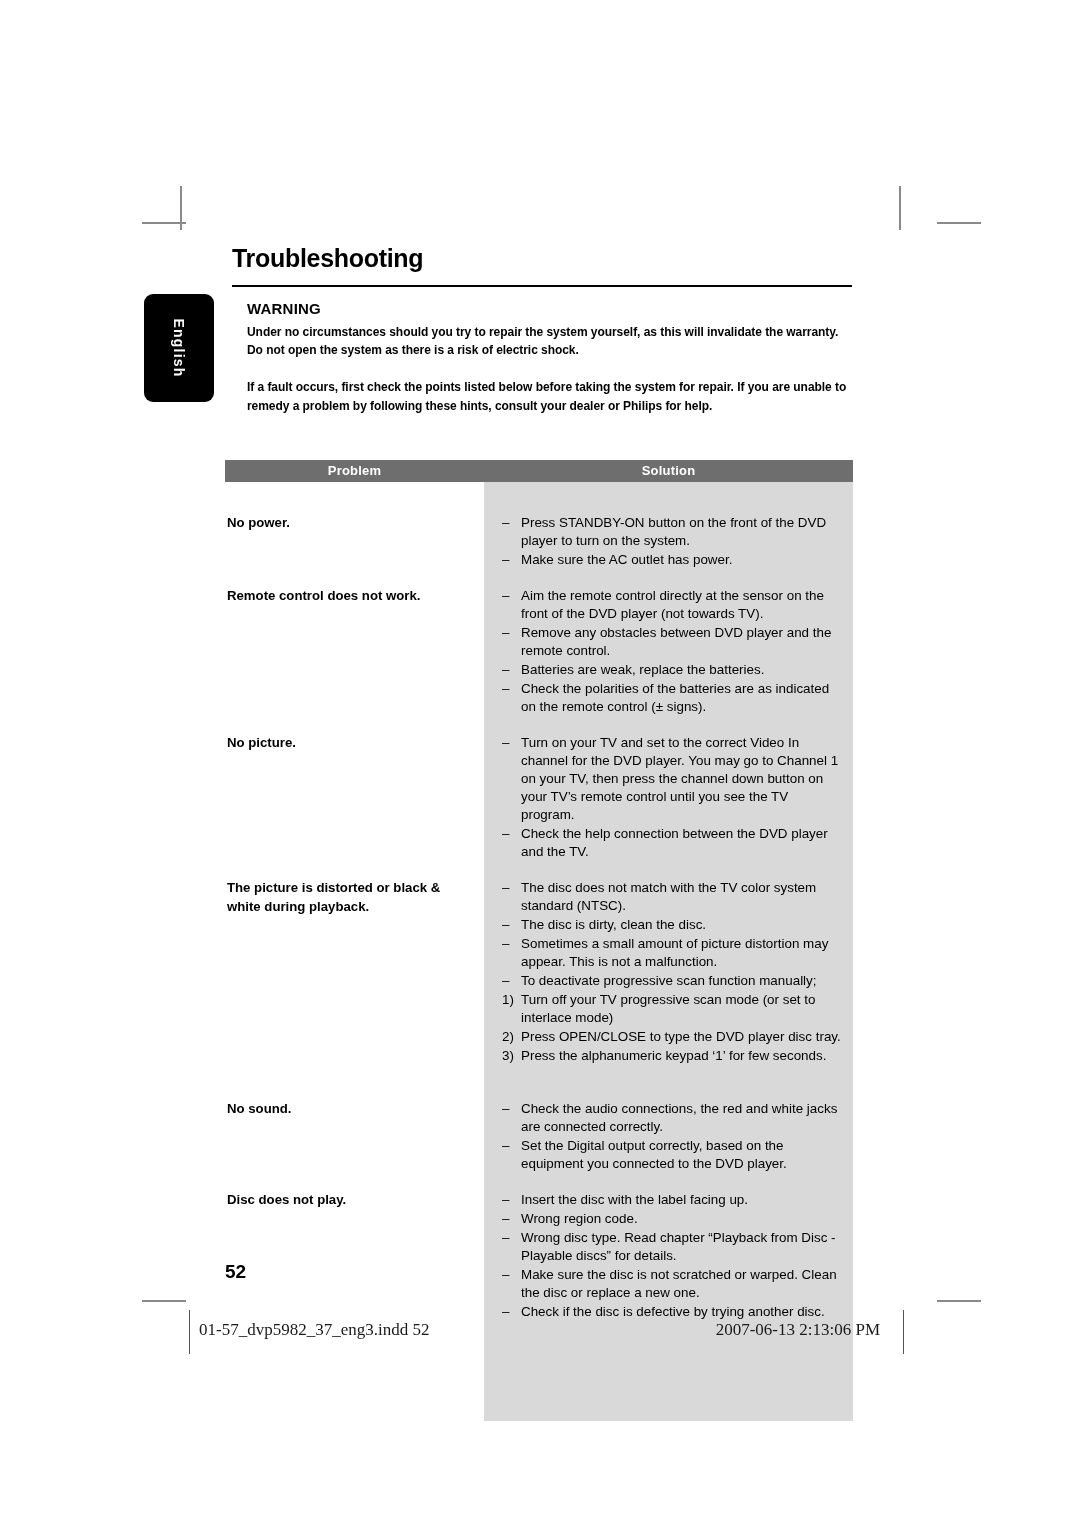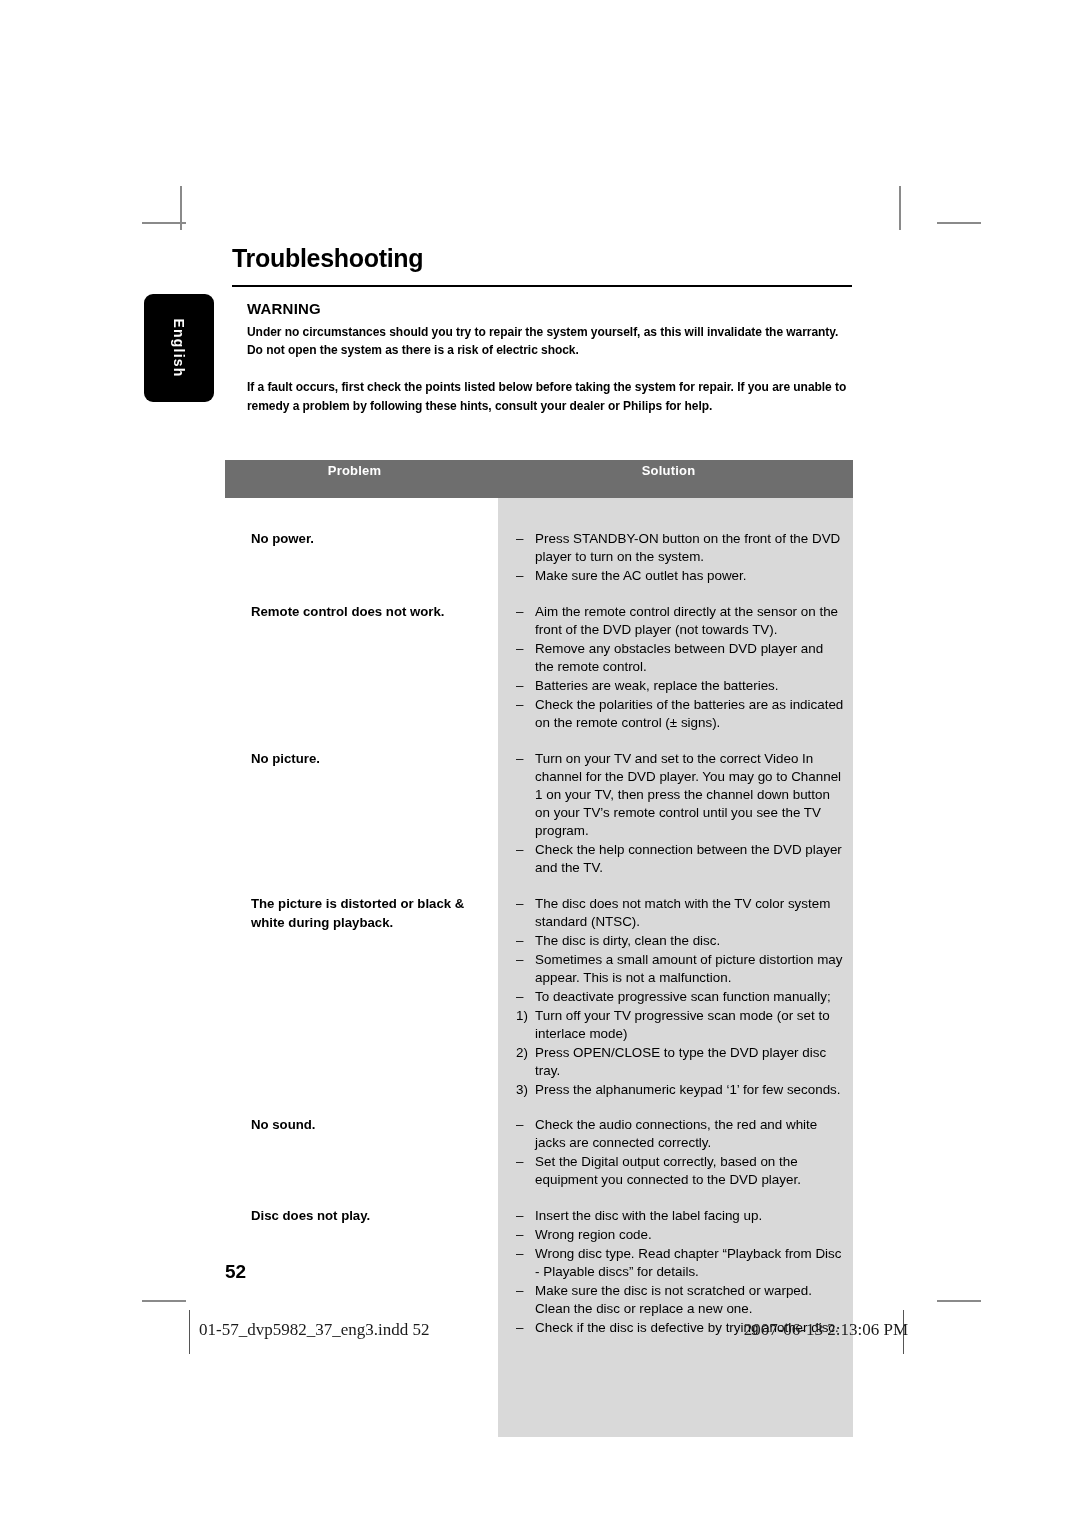--- a/index.html
+++ b/index.html
@@ -107,7 +107,7 @@
   #table-header {
     display: flex;
     background: #6e6e6e;
-    height: 38px;
+    height: 22px;
   }
   .table-header-cell {
     color: #ffffff;

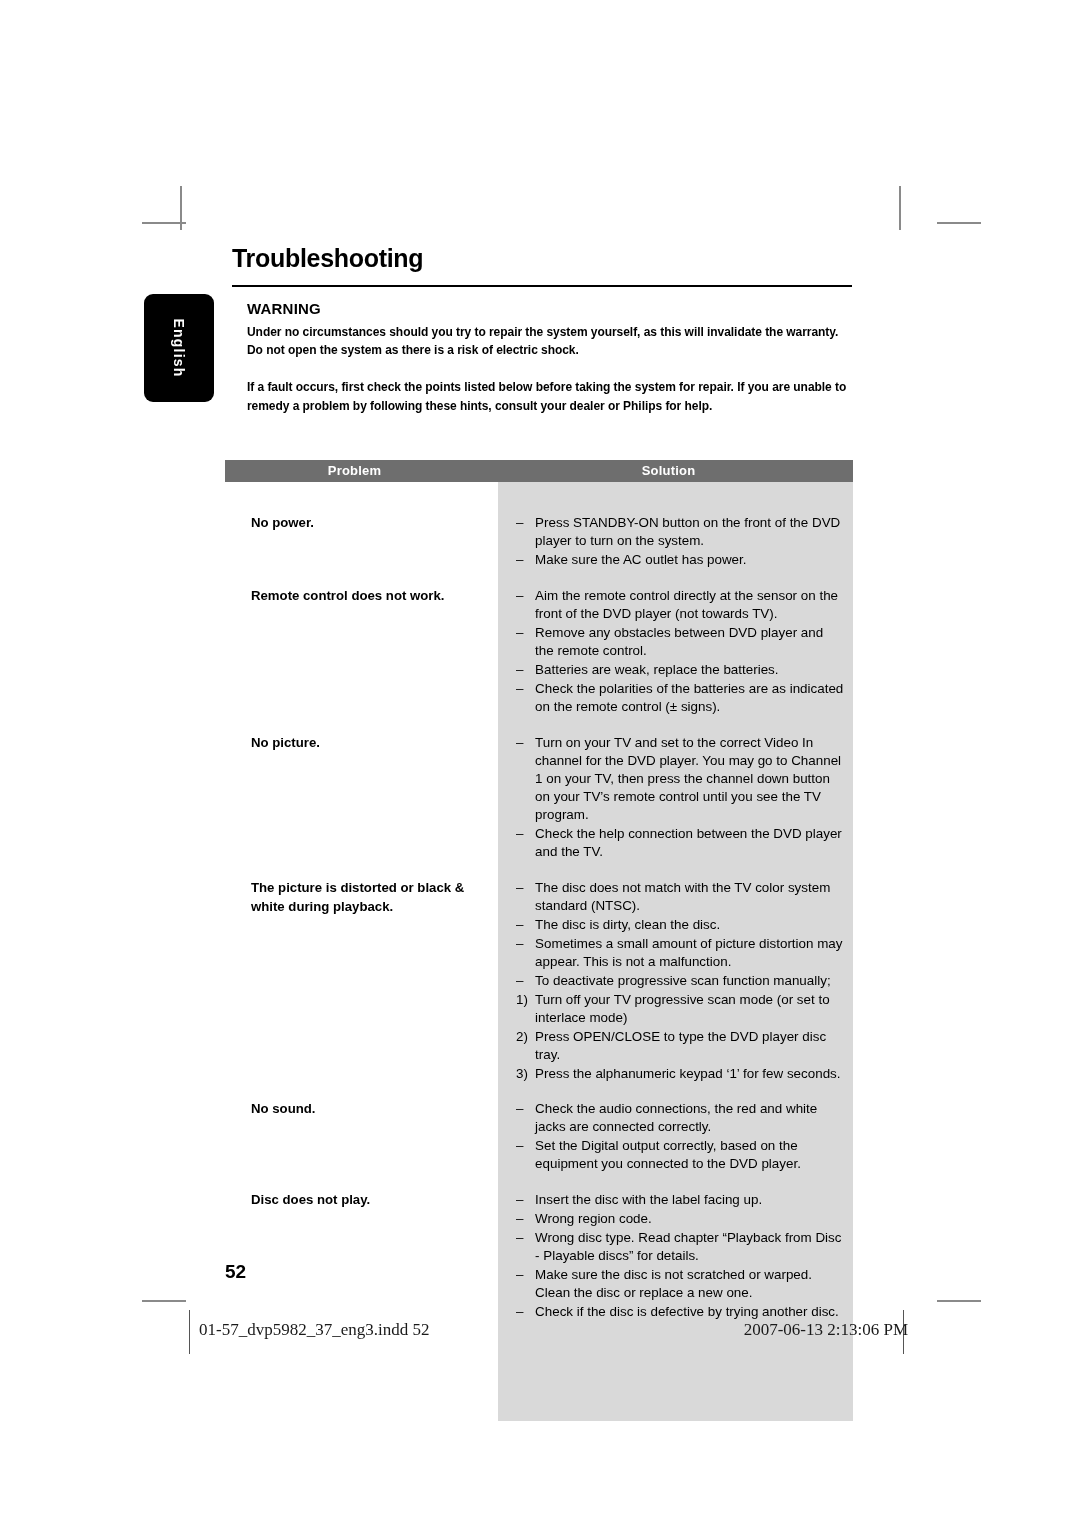--- a/index.html
+++ b/index.html
@@ -130,7 +130,6 @@
     background: #ffffff;
     padding-top: 32px;
     box-sizing: border-box;
-    margin-left: 24px;
   }
   #solution-column {
     width: 369px;

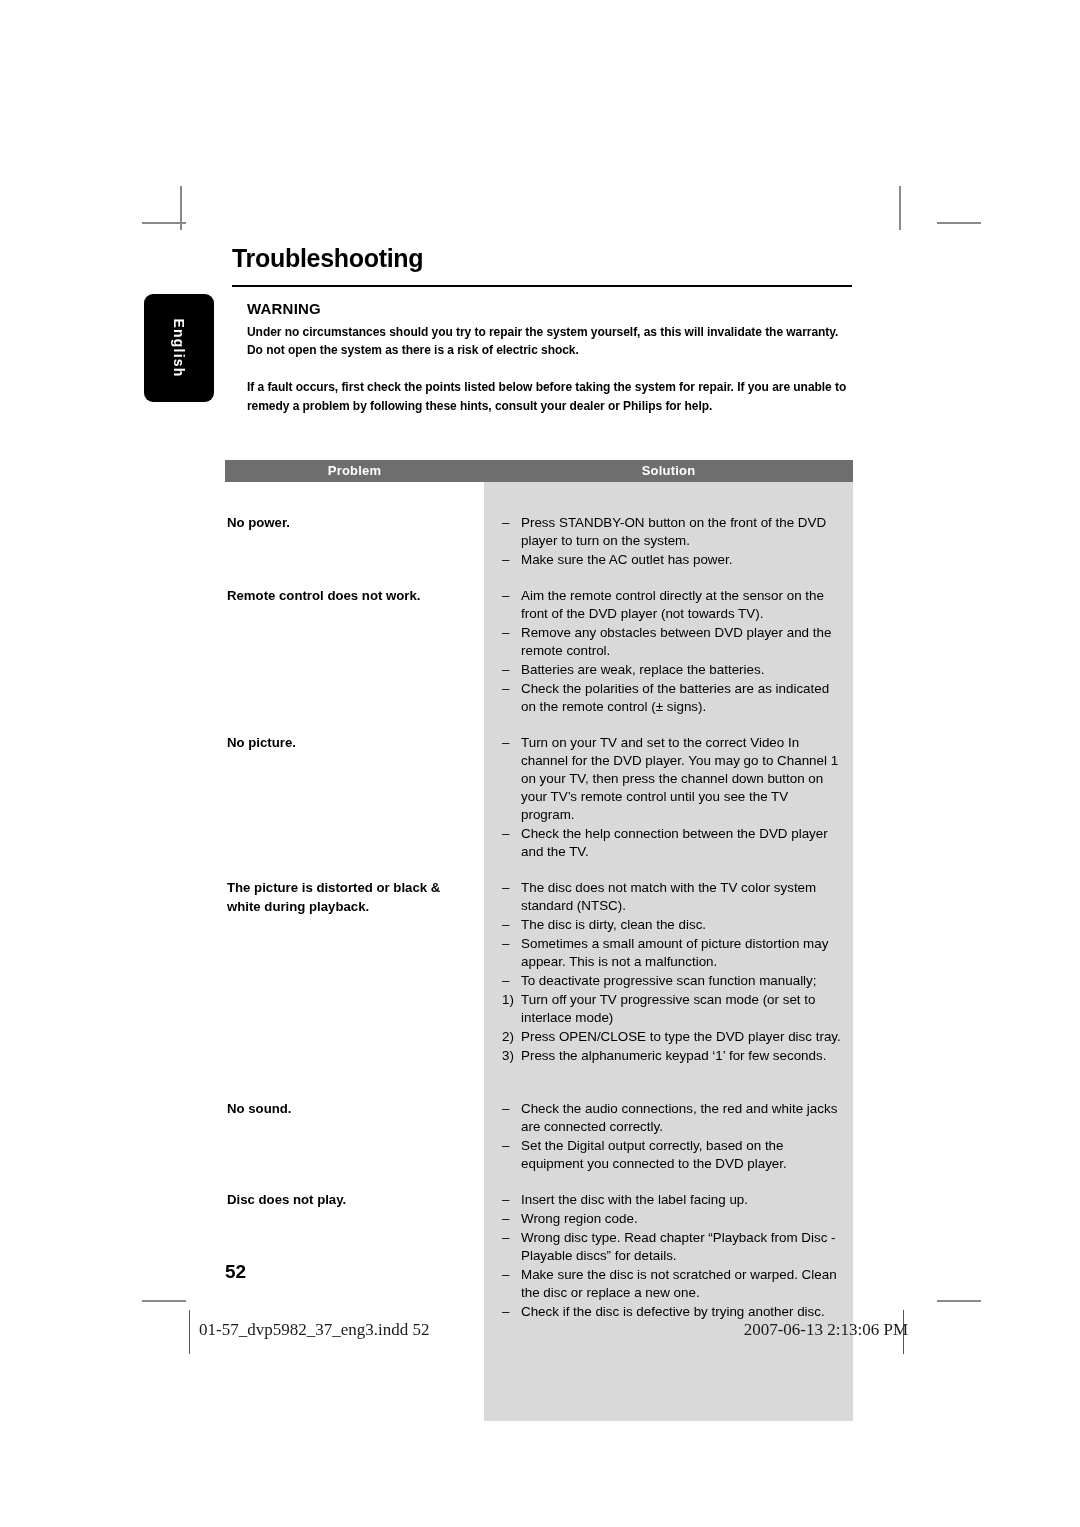--- a/index.html
+++ b/index.html
@@ -182,7 +182,7 @@
     color: #1a1a1a;
   }
   #footer-file { left: 199px; }
-  #footer-date { right: 172px; margin-left: 38px; }
+  #footer-date { right: 200px; margin-left: 38px; }
 </style>
 </head>
 <body>

